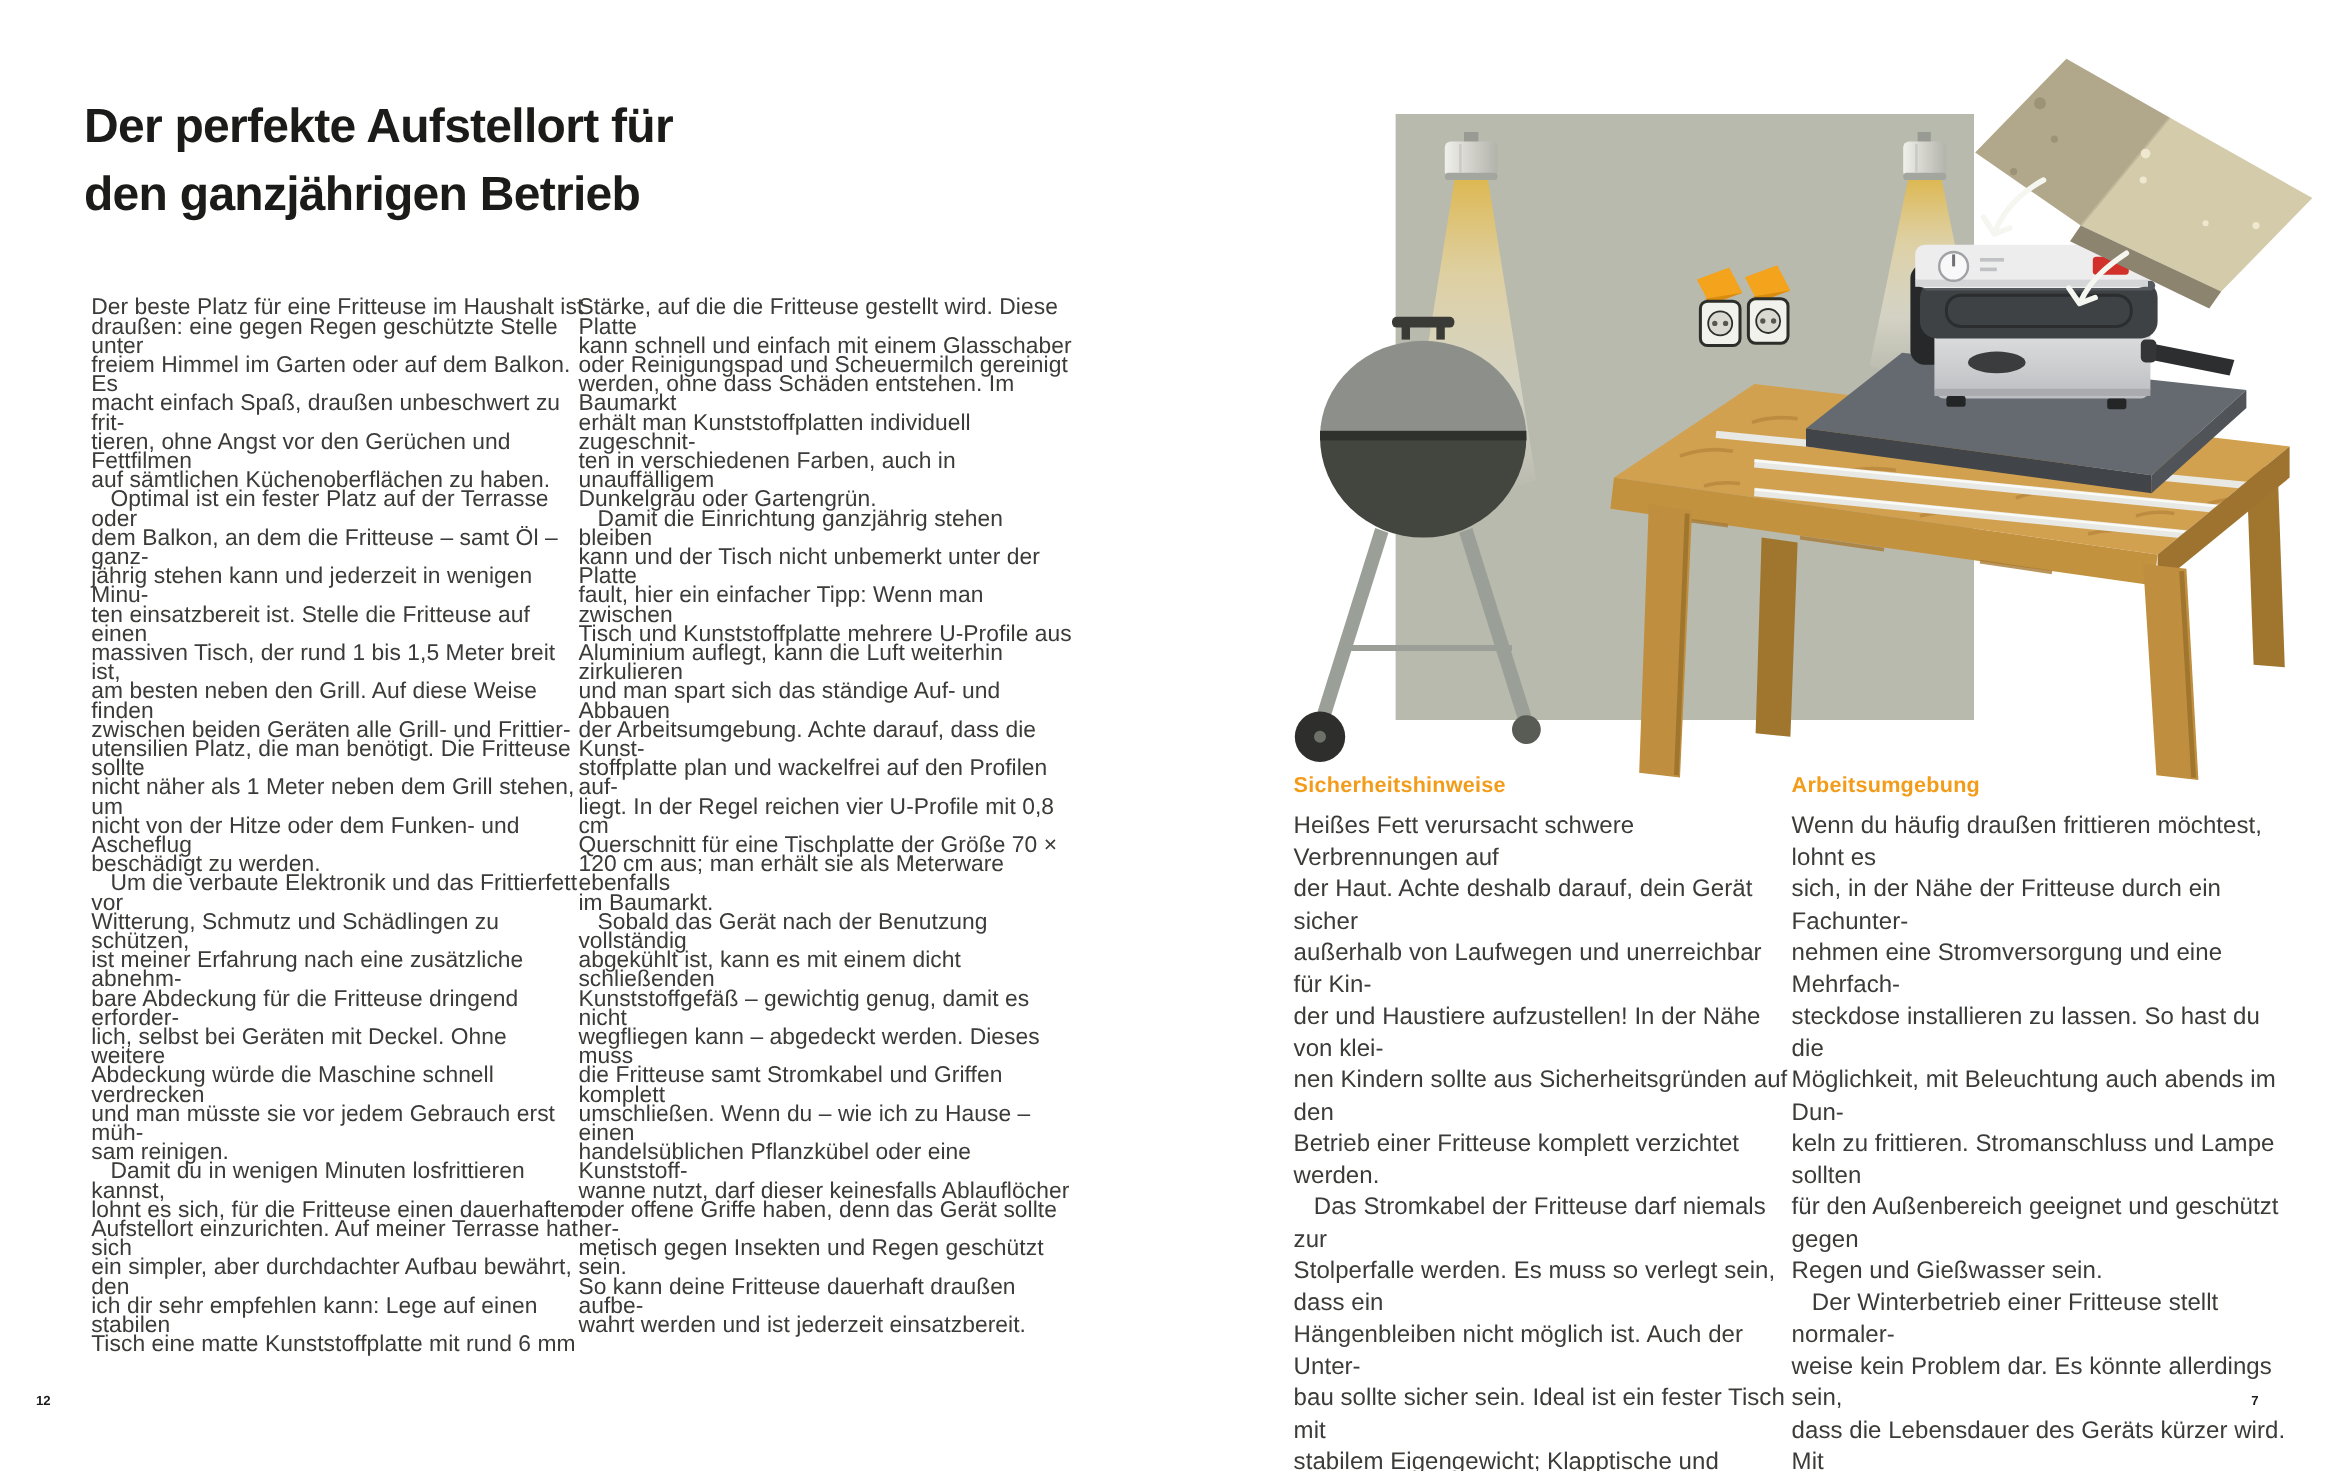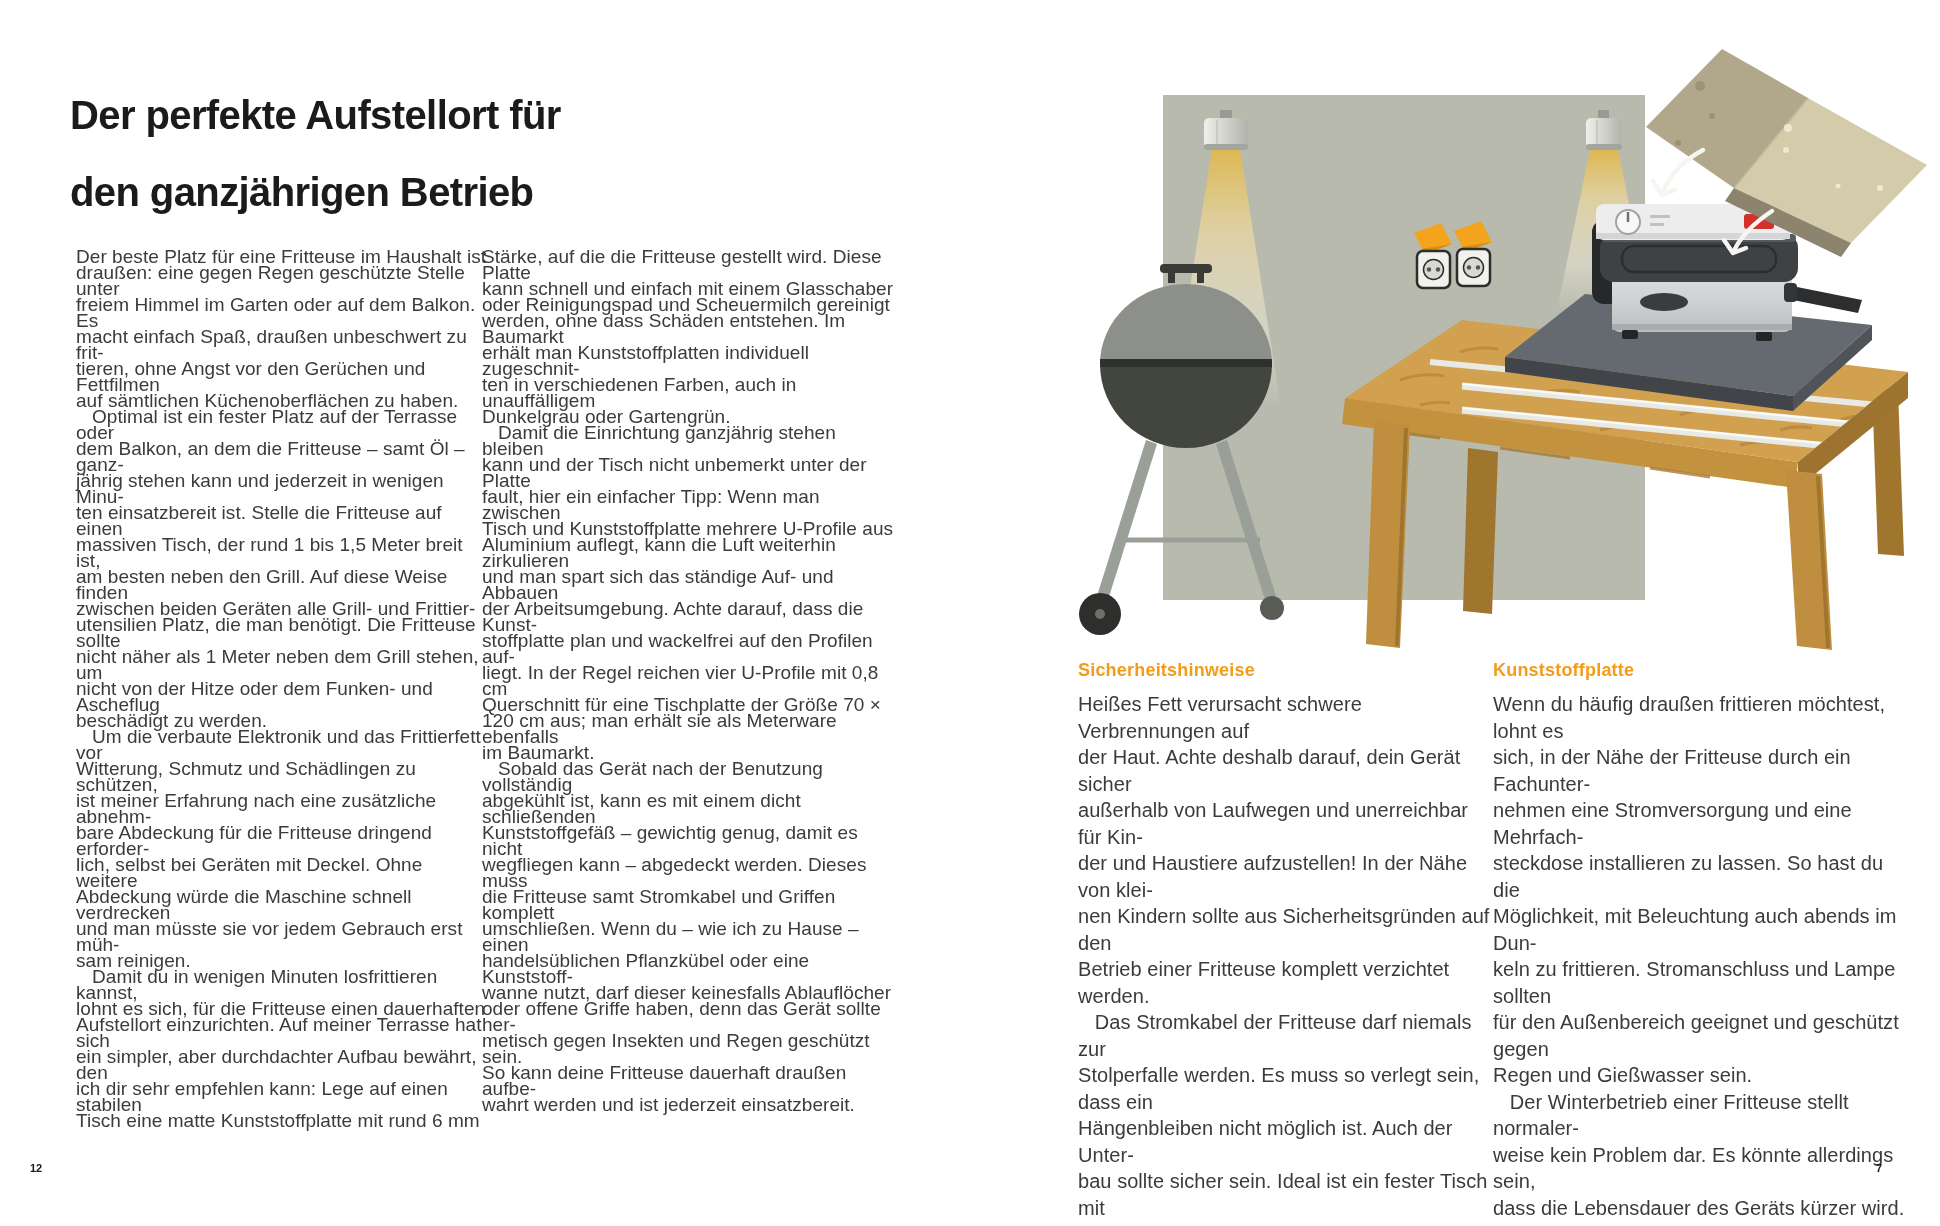--- a/index.html
+++ b/index.html
@@ -5,7 +5,7 @@
   html,body{margin:0;padding:0;background:#ffffff}
   .spread{position:relative;width:1940px;height:1226px;background:#ffffff;
           font-family:"Liberation Sans",sans-serif;color:#3b3b39;overflow:hidden}
-  .page-title{position:absolute;left:70px;top:50px;font-size:40px;line-height:77px;
+  .page-title{position:absolute;left:70px;top:50px;font-size:40px;line-height:57px;
           font-weight:800;color:#1b1b19;letter-spacing:-.6px;white-space:pre-line}
   .body-col{position:absolute;width:412px;font-size:19px;line-height:16px;
           white-space:pre-wrap;letter-spacing:.05px}

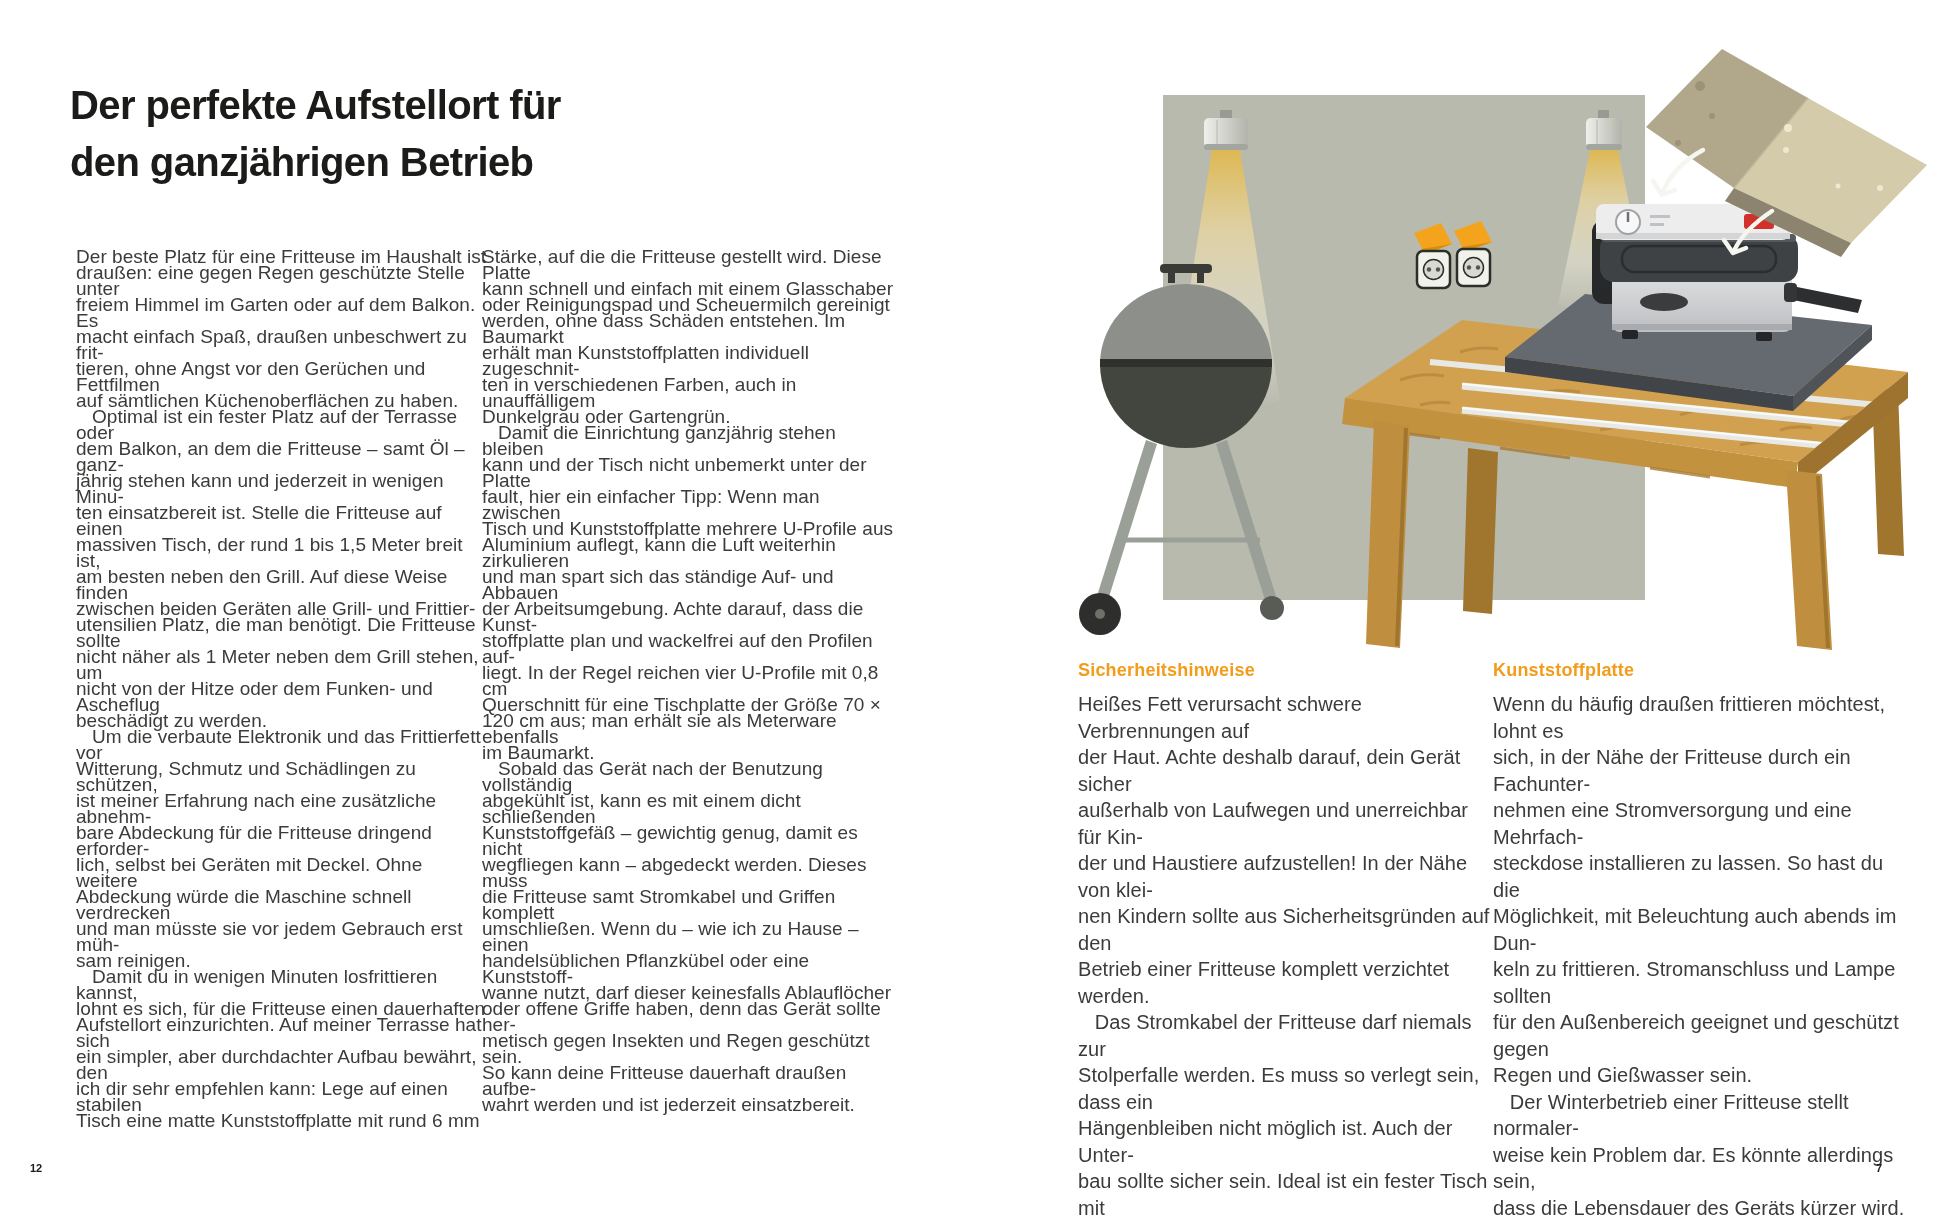--- a/index.html
+++ b/index.html
@@ -14,7 +14,7 @@
   .sec{position:absolute;width:412px}
   #sec1{left:1078px;top:644px}
   #sec2{left:1493px;top:644px}
-  .sec-heading{margin:16px 0 10px 0;font-size:18px;font-weight:800;color:#f39c1a;letter-spacing:.2px}
+  .sec-heading{margin:0 0 10px 0;font-size:18px;font-weight:800;color:#f39c1a;letter-spacing:.2px}
   .sec-lines{font-size:20px;line-height:26.5px;white-space:pre-wrap;letter-spacing:.05px}
   .pn{position:absolute;top:1162px;font-size:11px;font-weight:700;color:#1b1b19}
   #pn12{left:30px}

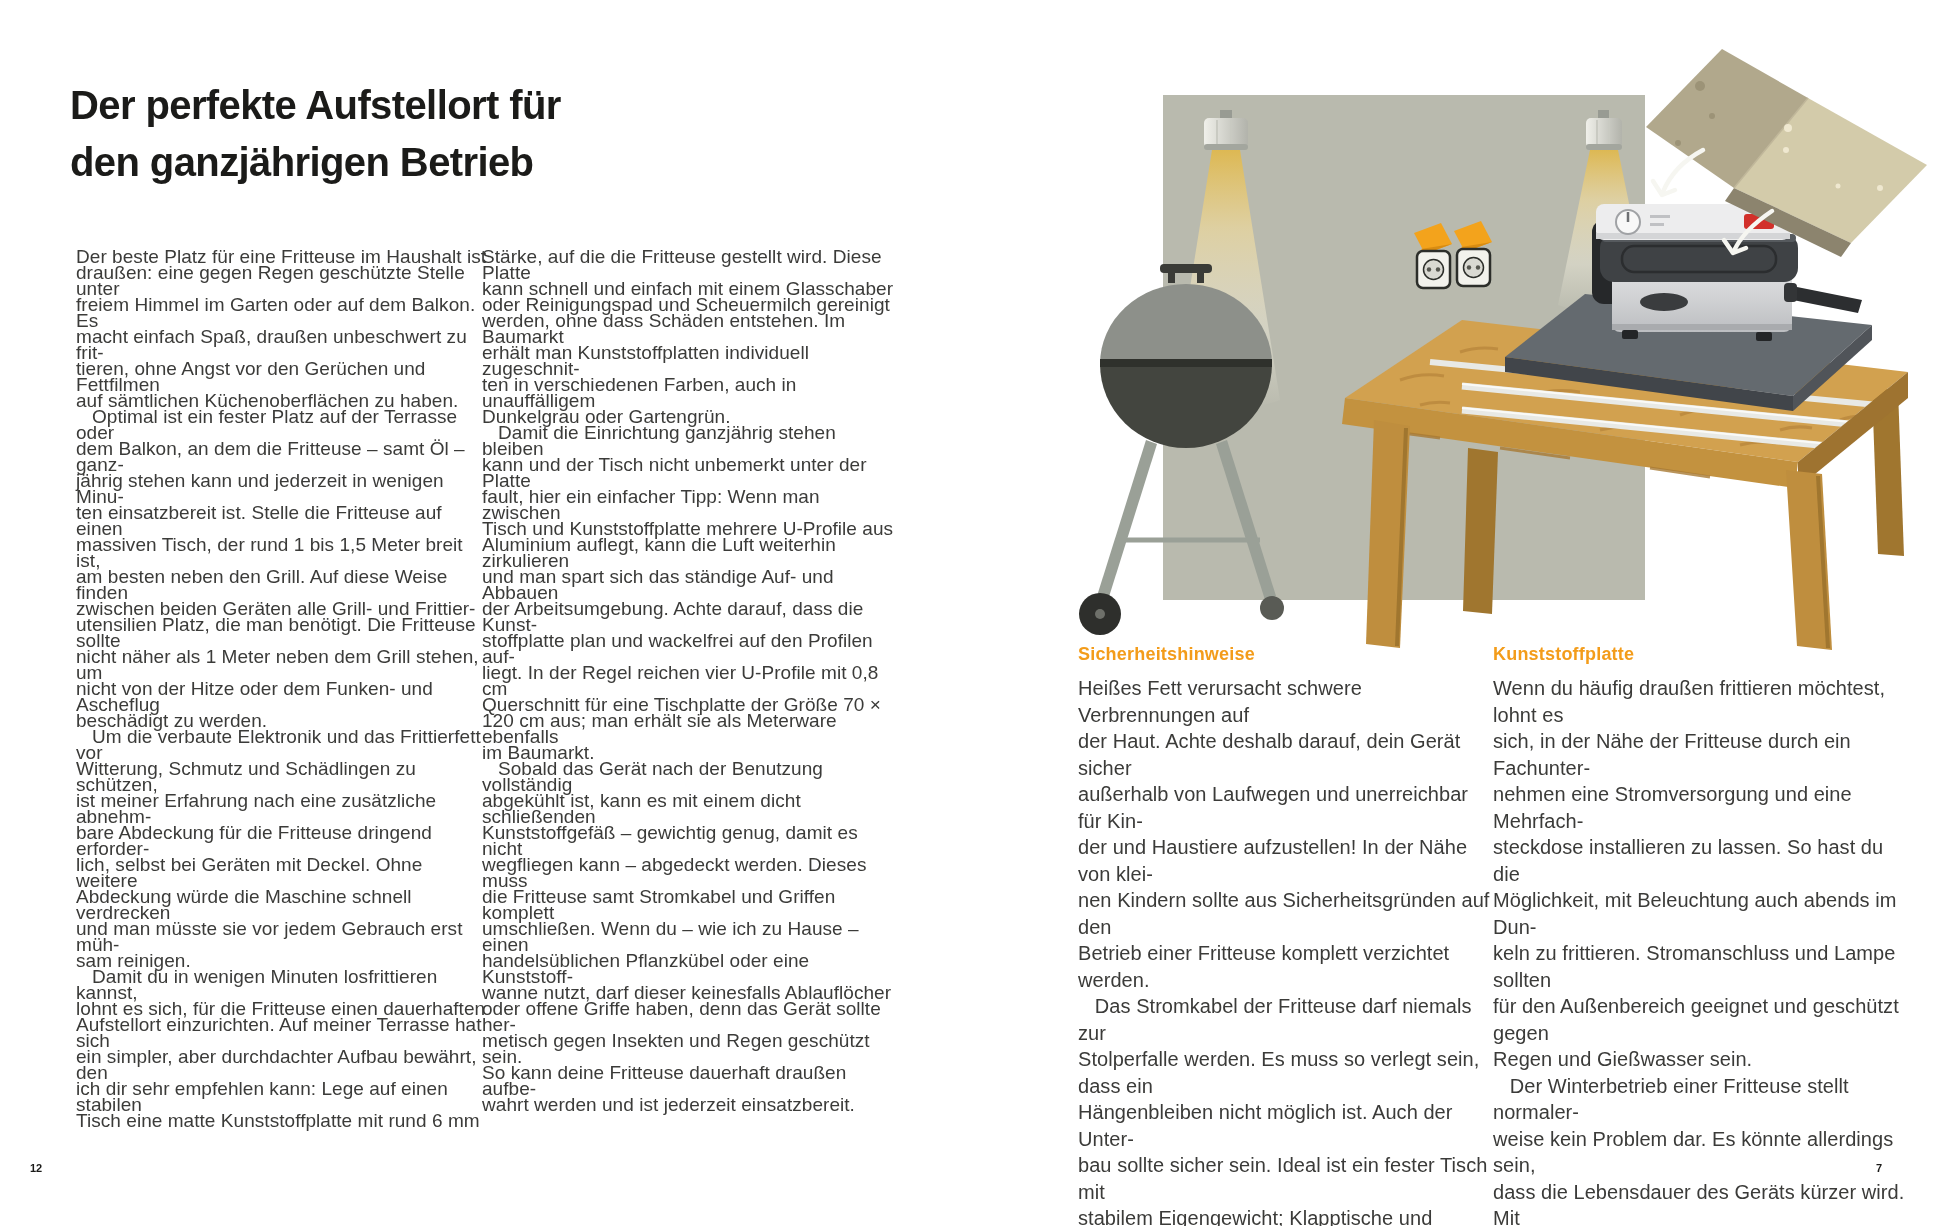--- a/index.html
+++ b/index.html
@@ -282,7 +282,7 @@
 zu verschrauben.</div>
   </div>
   <div class="sec" id="sec2">
-    <h2 class="sec-heading">Kunststoffplatte</h2>
+    <h2 class="sec-heading">Arbeitsumgebung</h2>
     <div class="sec-lines">Wenn du häufig draußen frittieren möchtest, lohnt es
 sich, in der Nähe der Fritteuse durch ein Fachunter-
 nehmen eine Stromversorgung und eine Mehrfach-

